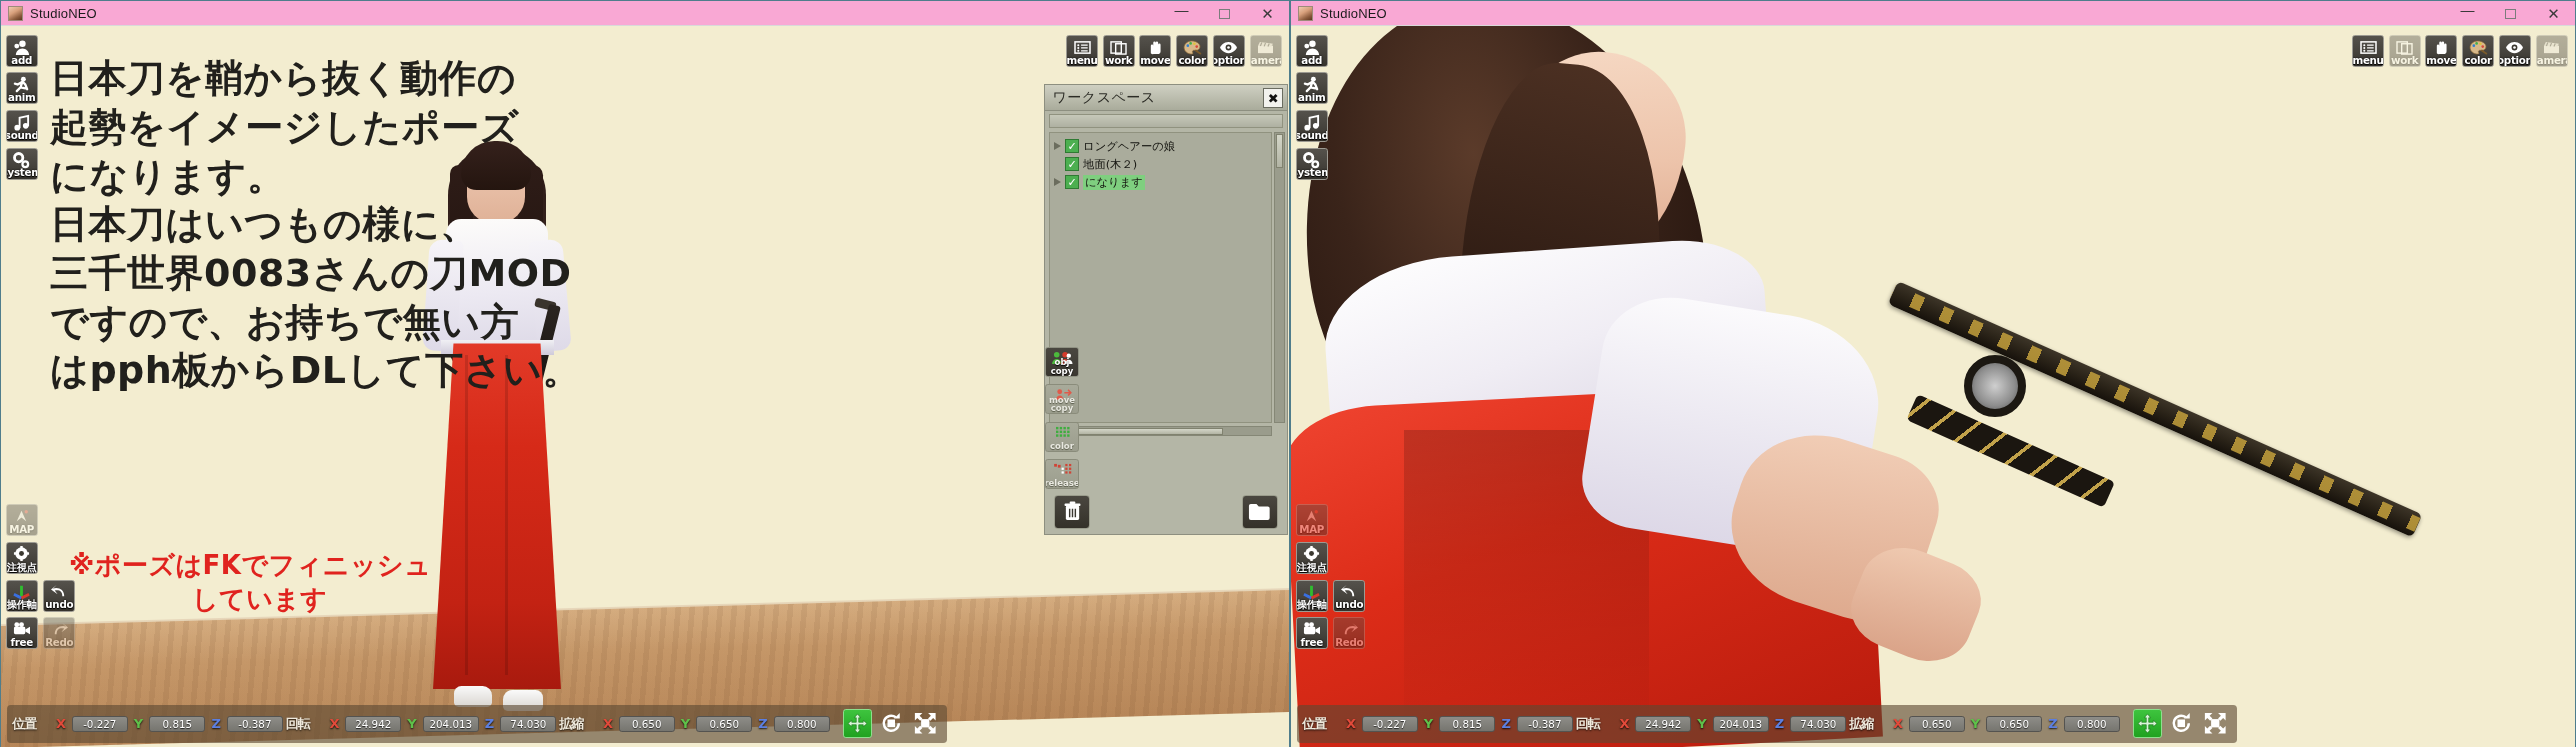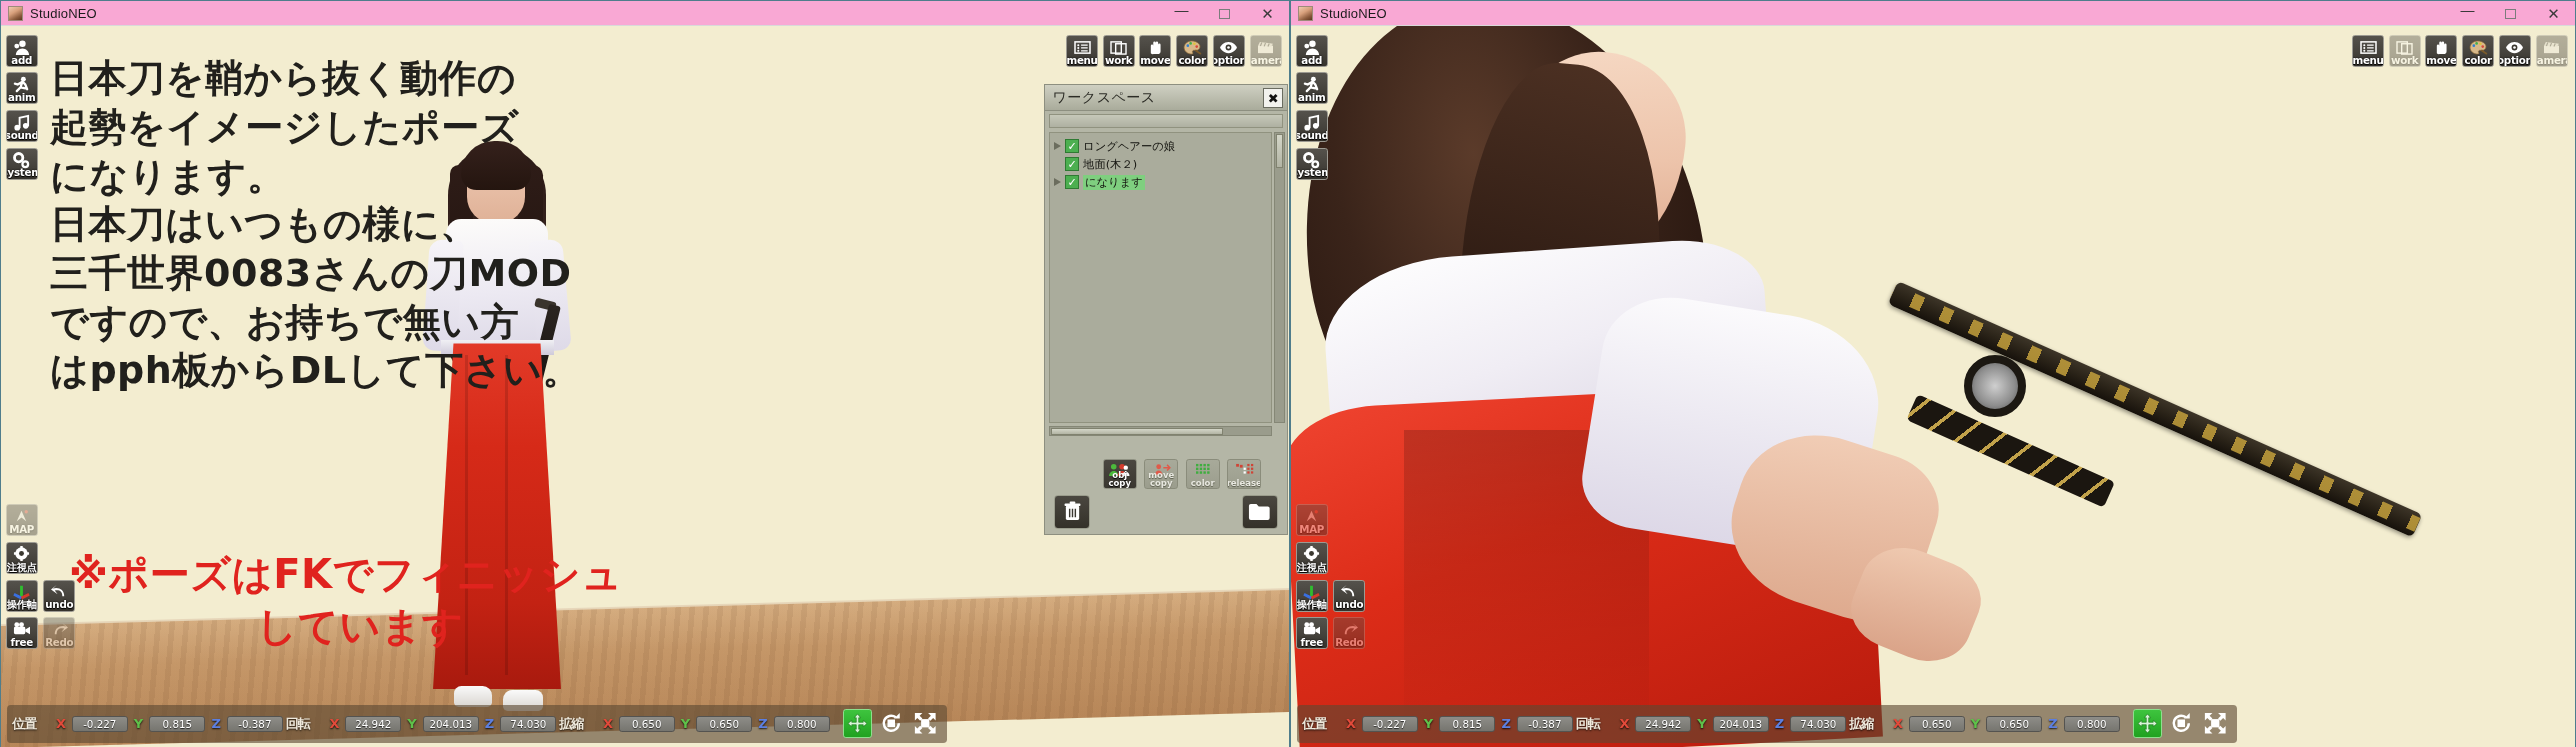--- a/index.html
+++ b/index.html
@@ -290,7 +290,7 @@
   }
   .ws-tools {
     position: absolute; left: 0; right: 0; bottom: 45px;
-    display: flex; justify-content: center; gap: 7.5px; padding-left: 32px;
+    display: flex; justify-content: center; gap: 7.5px;  flex-direction: column;
   }
   .ws-tool {
     width: 34px; height: 30px; border-radius: 2.8px;

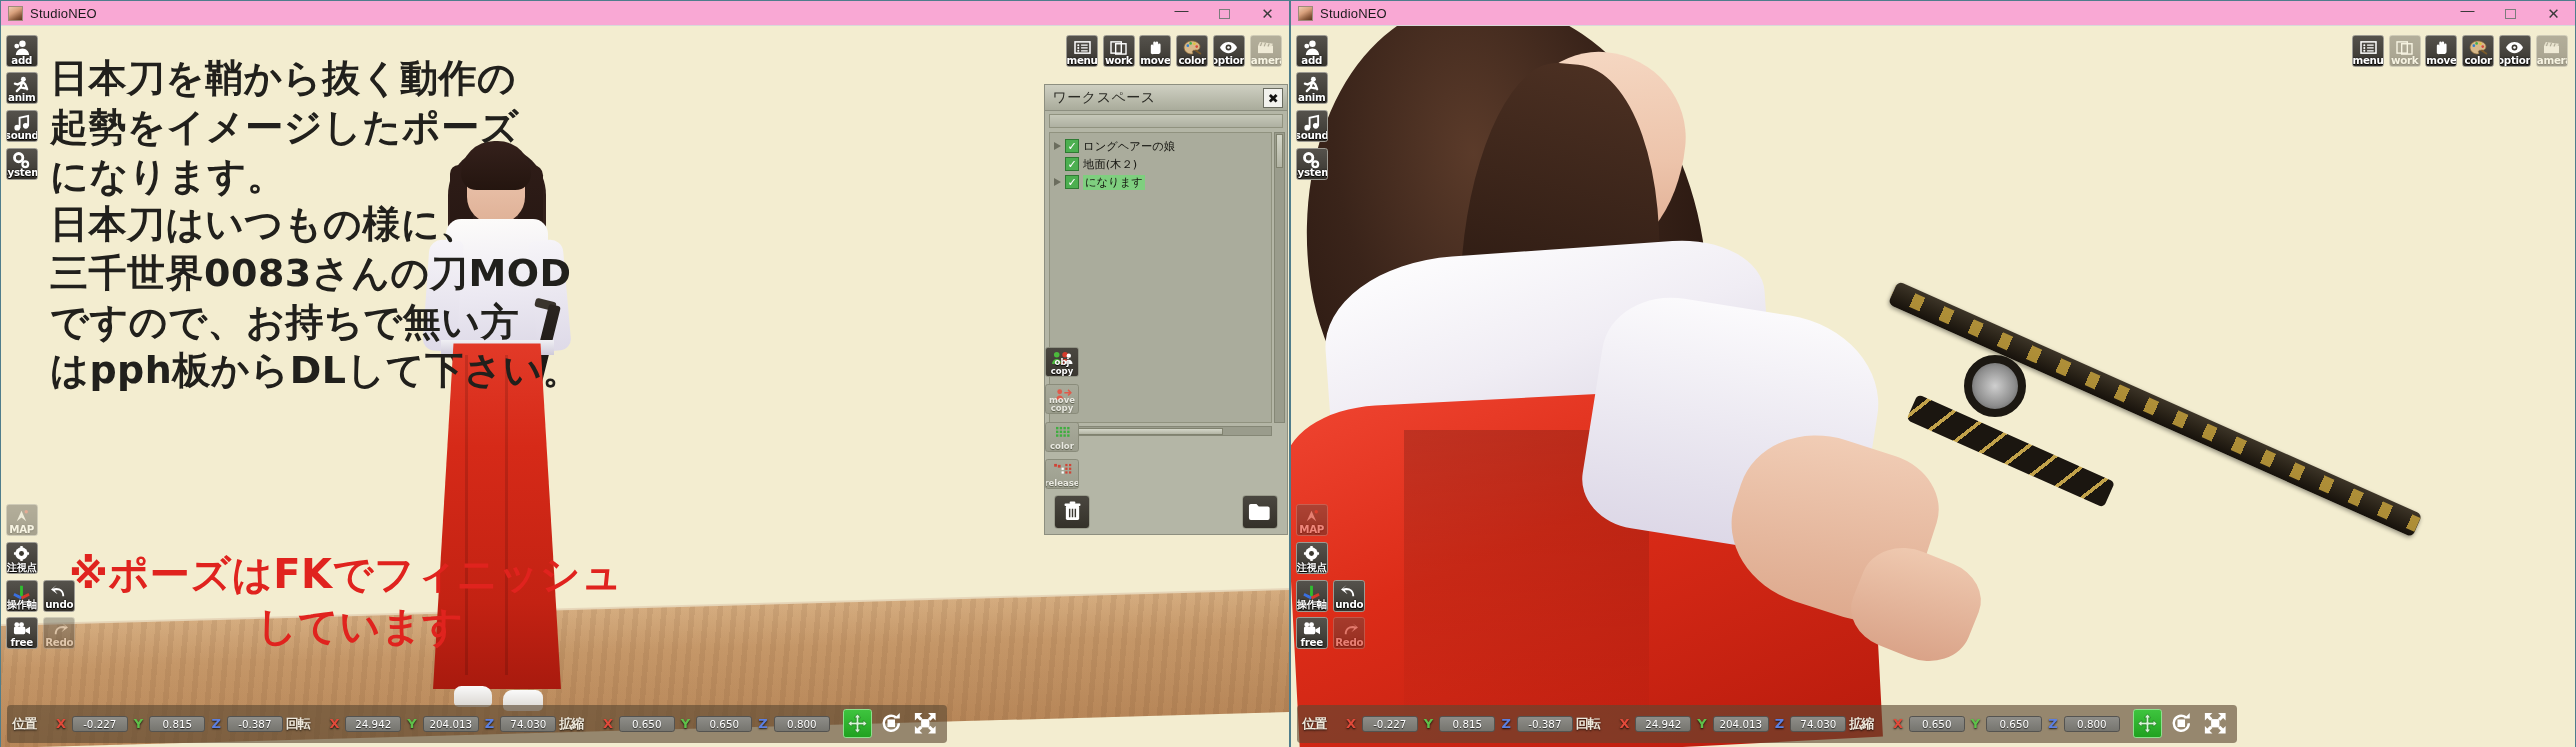--- a/index.html
+++ b/index.html
@@ -174,7 +174,7 @@
     letter-spacing: 0.5px;
   }
   .anno.black-left  { left: 49px;  top: 28px;  font-size: 38px; }
-  .anno.red-left    { left: 68px;  top: 523px; font-size: 40px; color: #e0231e; text-align: center; }
+  .anno.red-left    { left: 68px;  top: 523px; font-size: 26px; color: #e0231e; text-align: center; }
 
   
   .ui-btn {

